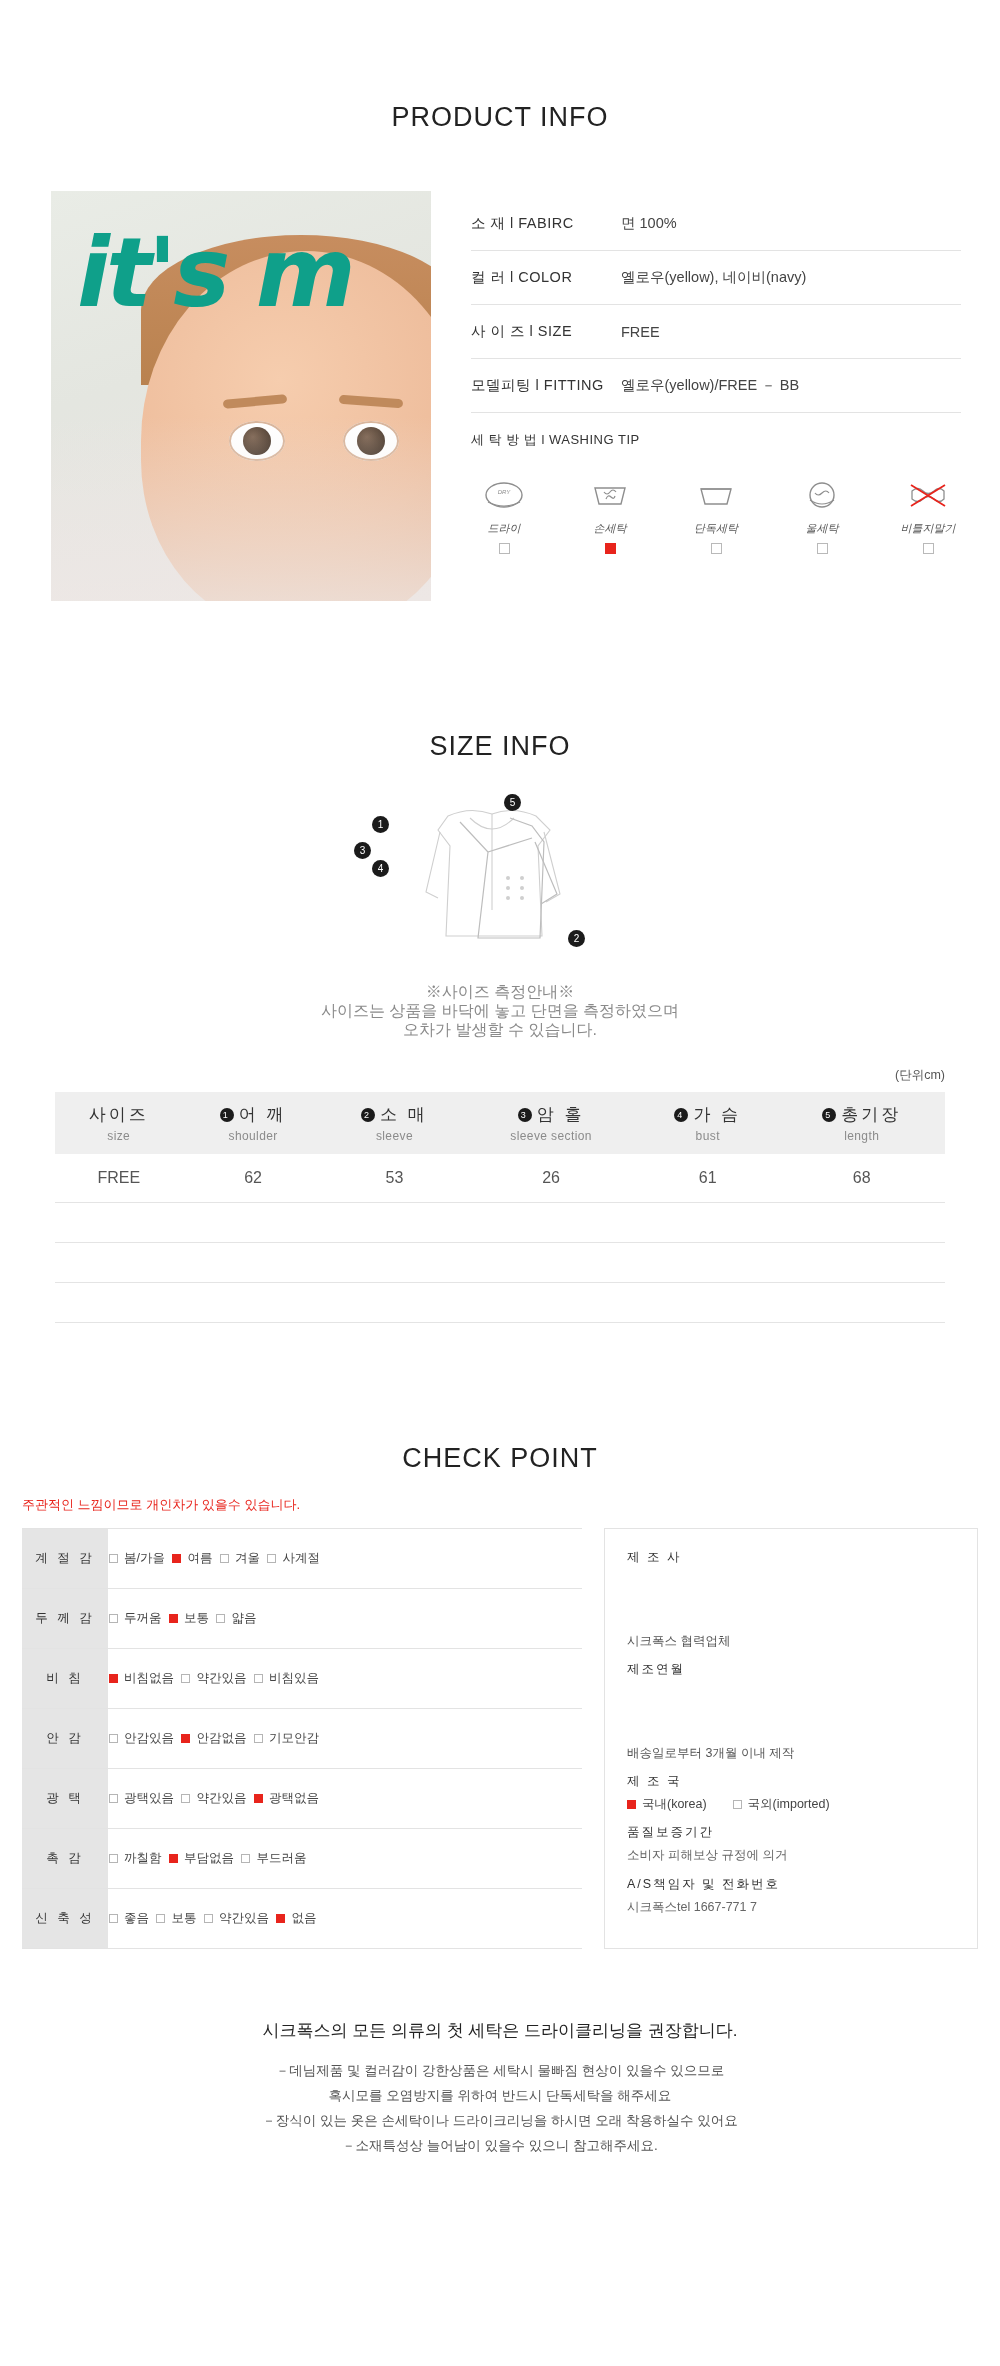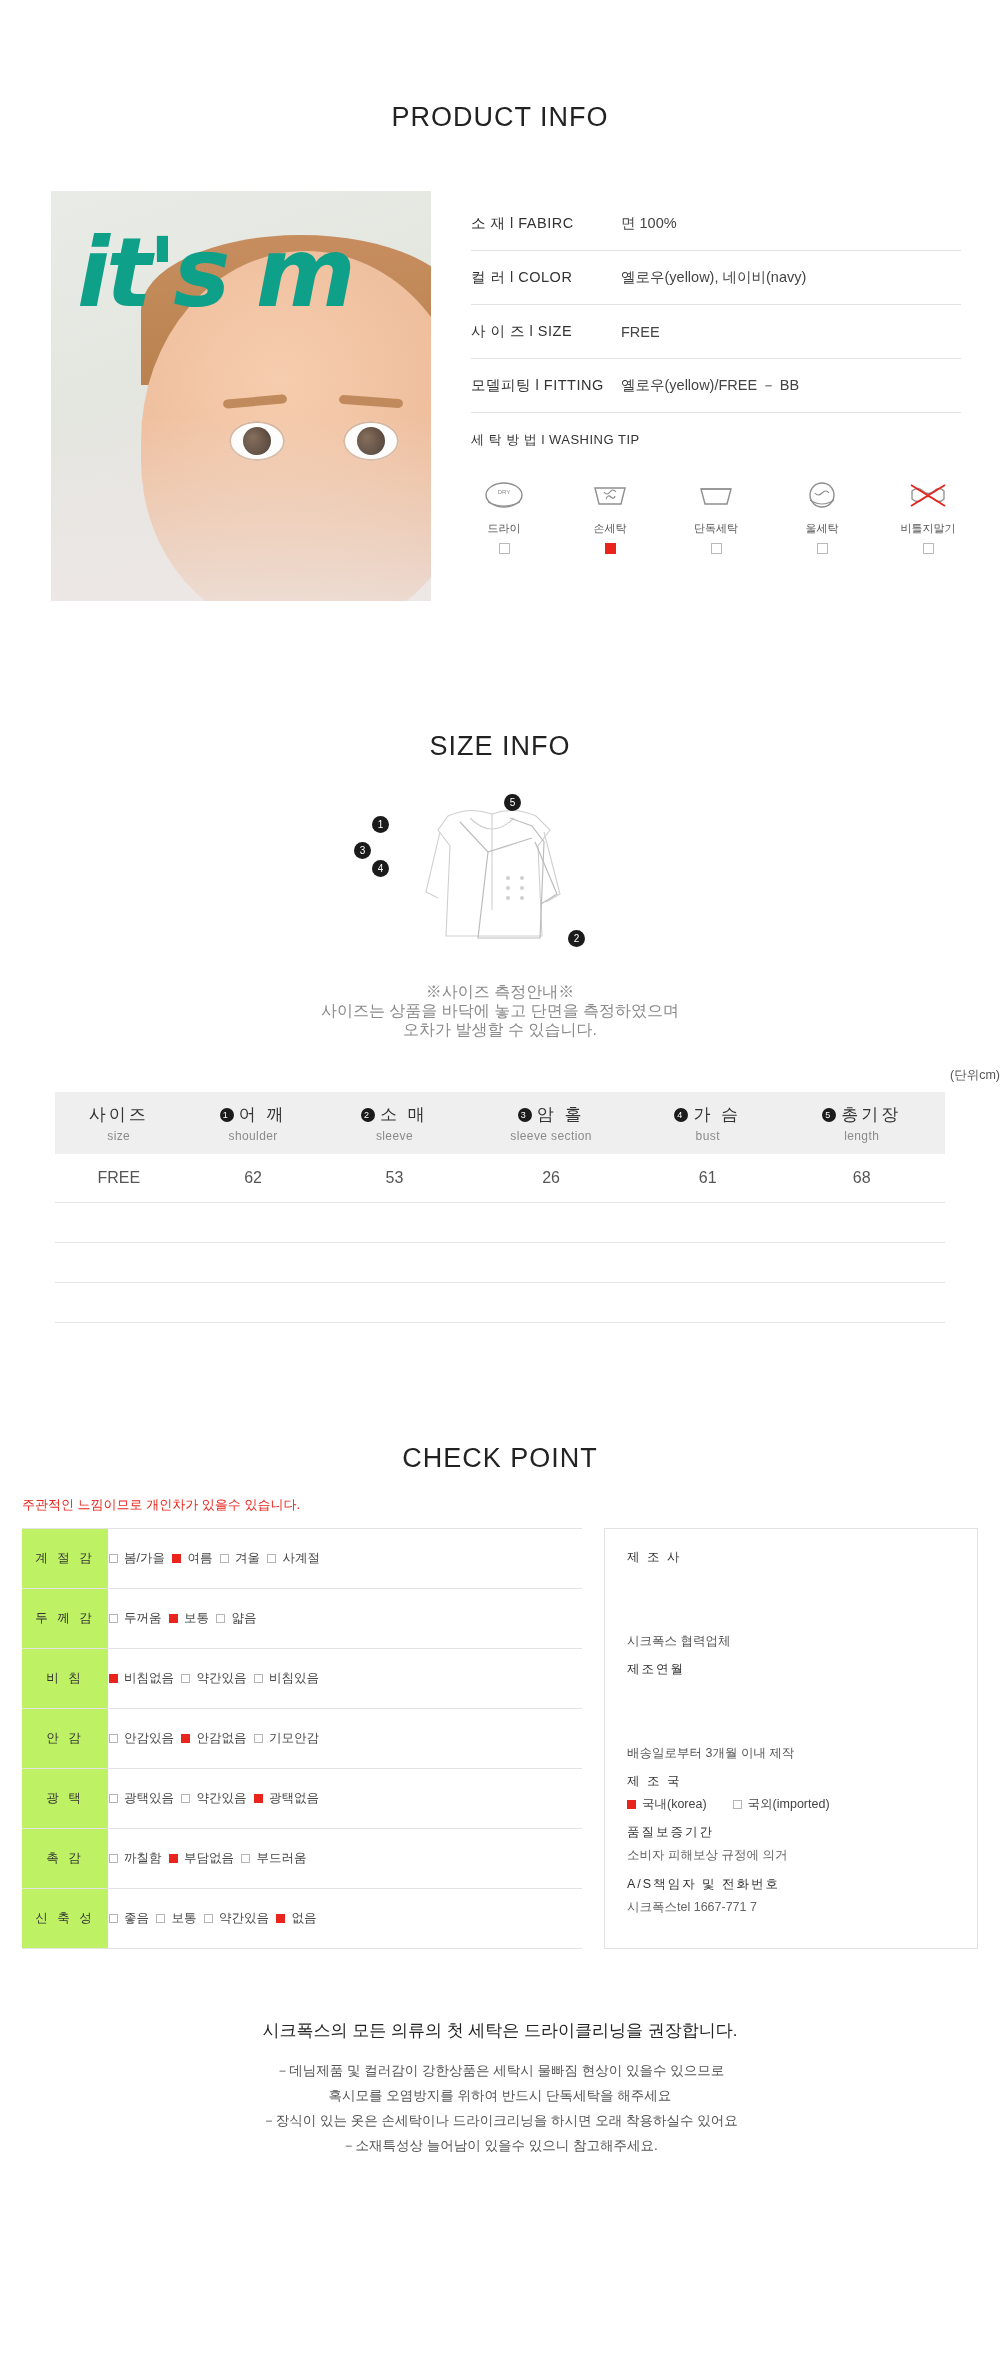--- a/index.html
+++ b/index.html
@@ -122,6 +122,7 @@
     display: flex;
     margin-top: 26px;
     gap: 40px;
+    font-style: italic;
   }
   .wash-item { width: 66px; text-align: center; }
   .wash-art { height: 40px; display: flex; align-items: center; justify-content: center; }

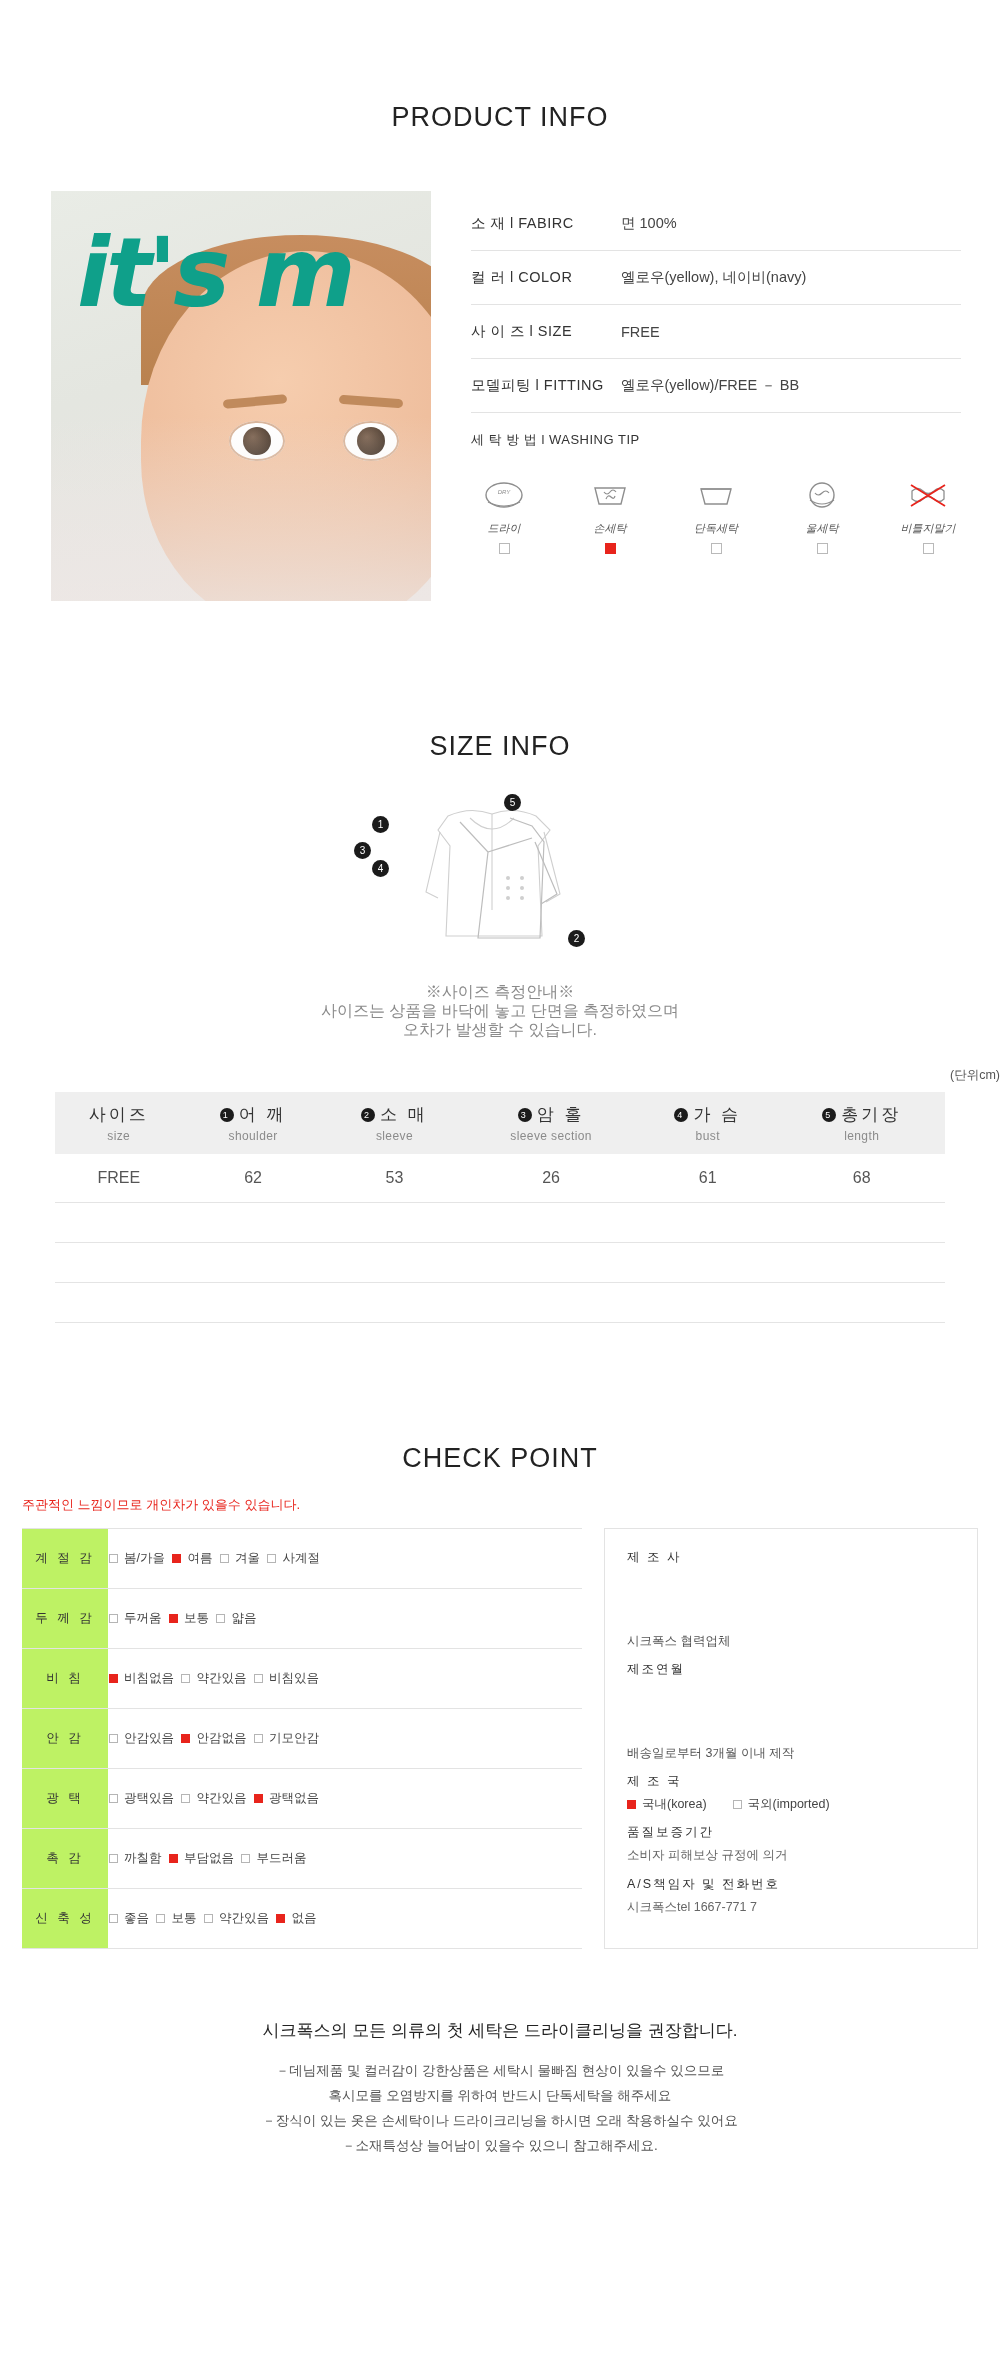--- a/index.html
+++ b/index.html
@@ -153,6 +153,7 @@
   }
   .unit {
     text-align: right;
+    padding-right: 55px;
     font-size: 12.5px;
     color: #555;
     margin-top: 28px;

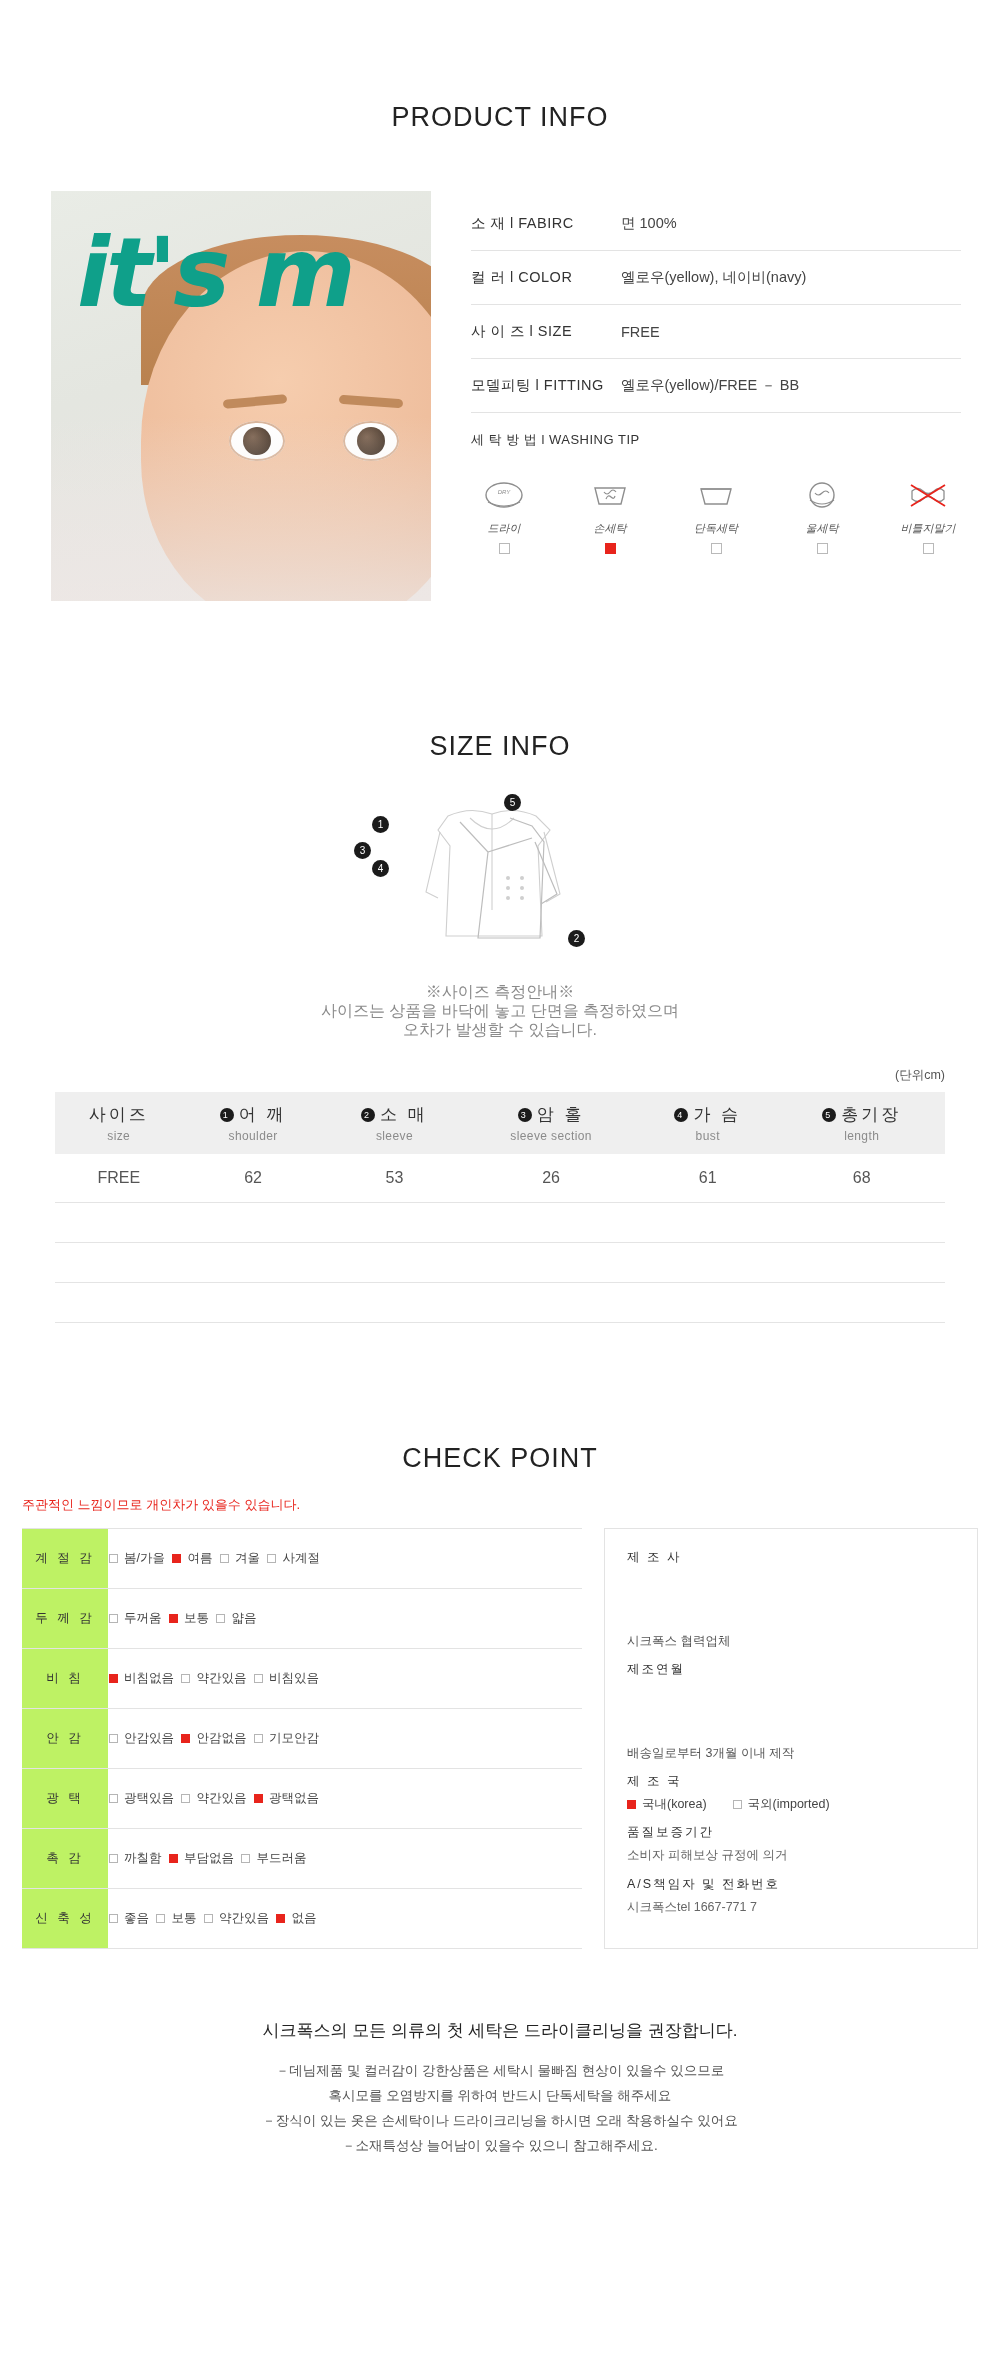--- a/index.html
+++ b/index.html
@@ -214,7 +214,7 @@
   table.cp tr:first-child td { border-top: 1px solid #e3e3e3; }
   table.cp td.cat {
     width: 86px;
-    background: #bef264;
+    background: #e5e5e5;
     text-align: center;
     letter-spacing: 3px;
     color: #333;

